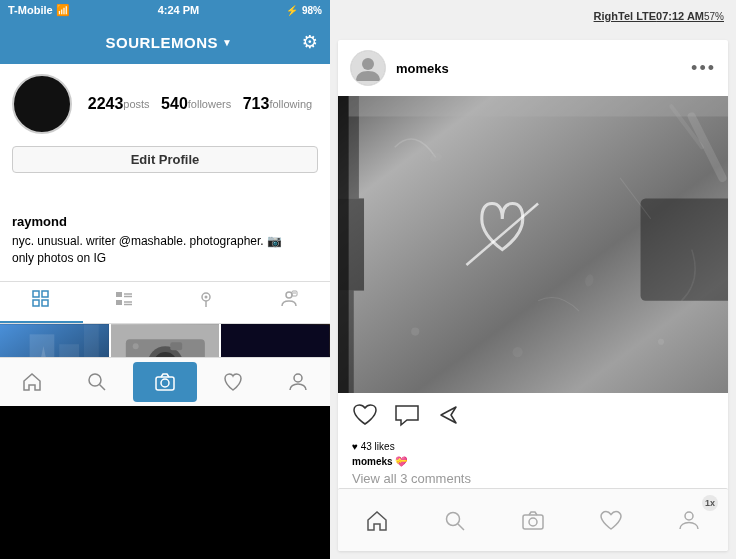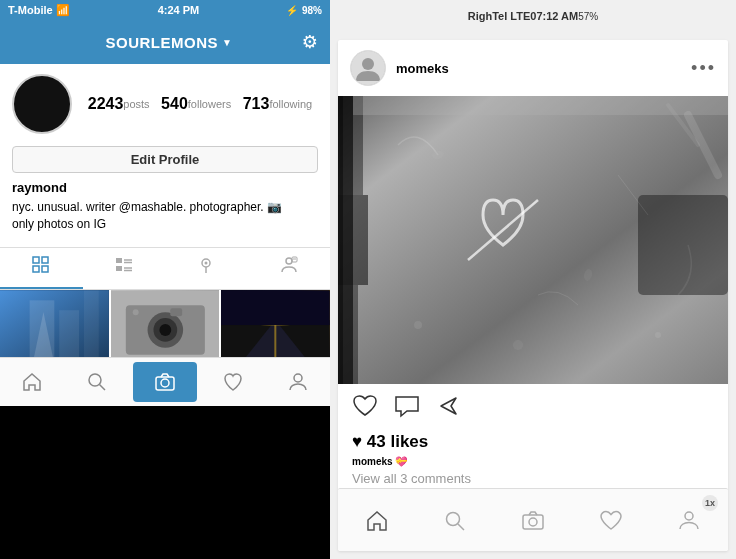--- a/index.html
+++ b/index.html
@@ -207,8 +207,9 @@
       padding: 16px 12px;
       display: flex;
       align-items: center;
-      justify-content: center;
+      justify-content: flex-end;
       height: 20px;
+      text-decoration: underline;
     }
 
     

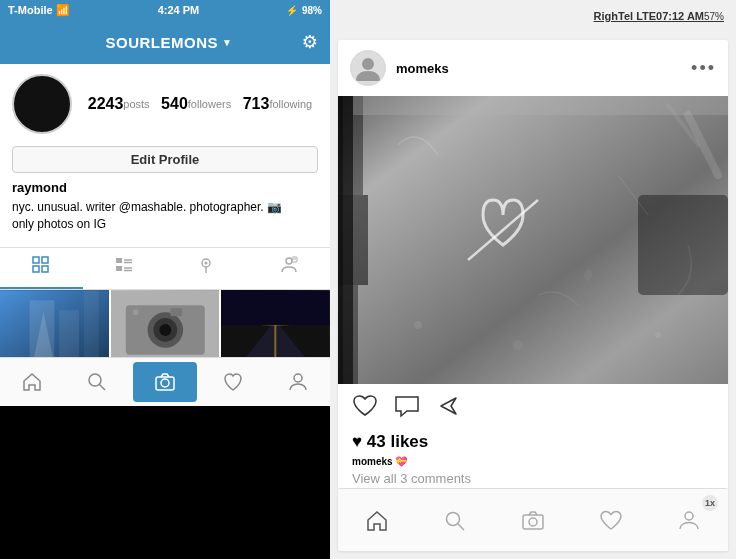--- a/index.html
+++ b/index.html
@@ -107,7 +107,7 @@
       margin-top: 6px;
       line-height: 1.4;
     }
-    .profile-name { font-weight: 700; font-size: 13px; margin-bottom: 2px; }
+    .profile-name { font-weight: 700; font-size: 13px; margin-bottom: 2px; margin-top: 34px; }
 
     
     .view-tabs {

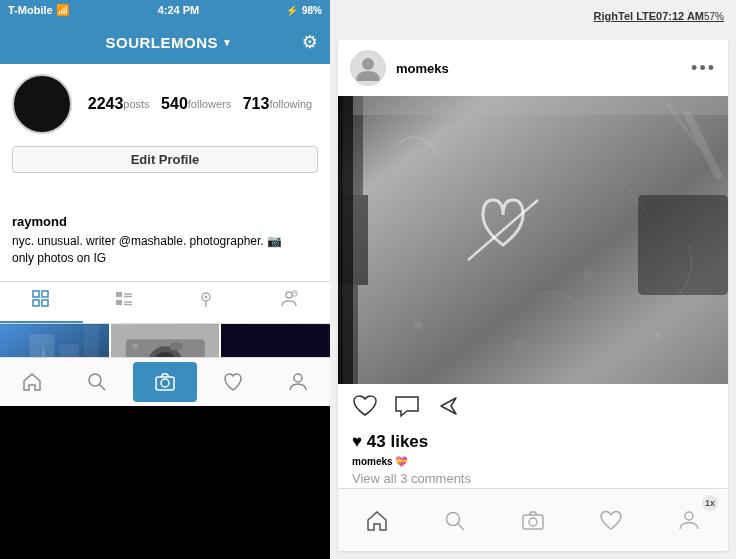--- a/index.html
+++ b/index.html
@@ -282,8 +282,8 @@
 
     .post-likes {
       padding: 2px 14px;
-      font-size: 17px;
-      font-weight: 700;
+      font-size: 10px;
+      font-weight: 400;
       color: #000;
     }
     .post-caption {

